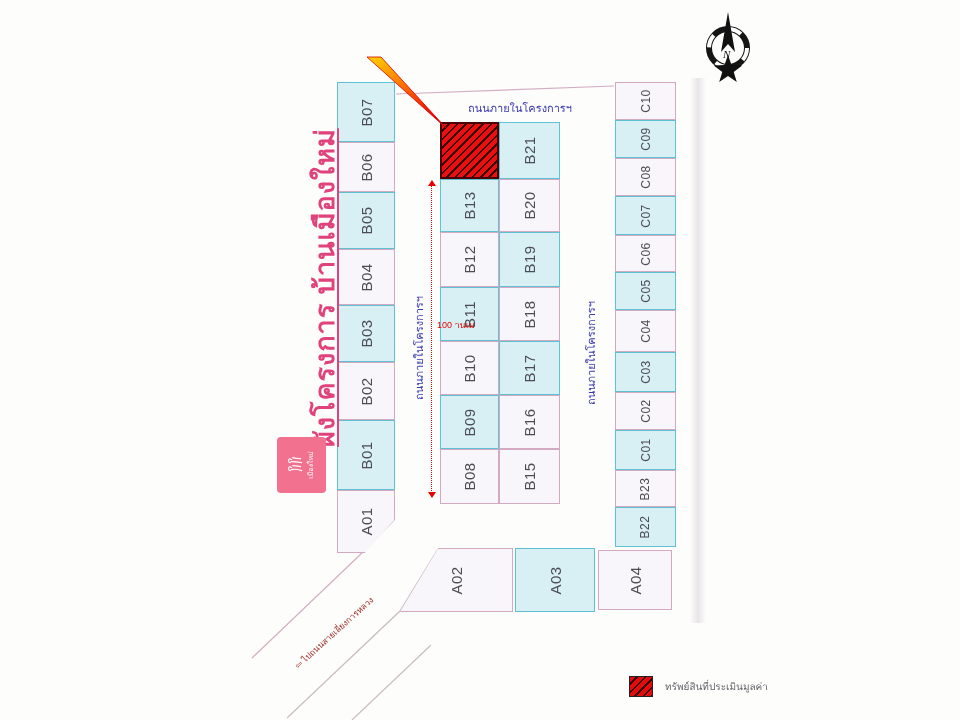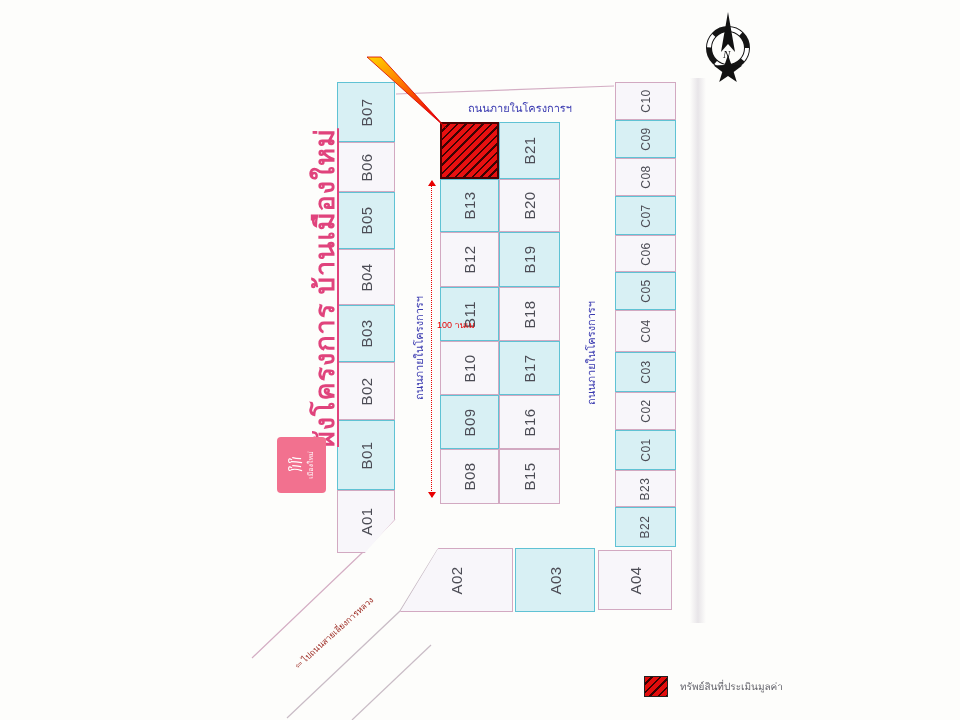--- a/index.html
+++ b/index.html
@@ -33,7 +33,7 @@
   .callout .l2{font-size:6px;color:#e00000;margin-top:1px;}
   .exit-label{position:absolute;left:296px;top:660px;transform:rotate(-42deg);transform-origin:0 50%;
               color:#9c2a22;font-size:8.5px;white-space:nowrap;z-index:3;}
-  .legend{position:absolute;left:644px;top:676px;display:flex;align-items:center;gap:12px;z-index:3;justify-content:center;}
+  .legend{position:absolute;left:629px;top:676px;display:flex;align-items:center;gap:12px;z-index:3;justify-content:center;}
   .legend .swatch{width:22px;height:19px;border:1.5px solid #222;
            background:repeating-linear-gradient(135deg,#e20c0c 0 4px,#3a0202 4px 6px);}
   .legend .cap{color:#606068;font-size:10px;}

